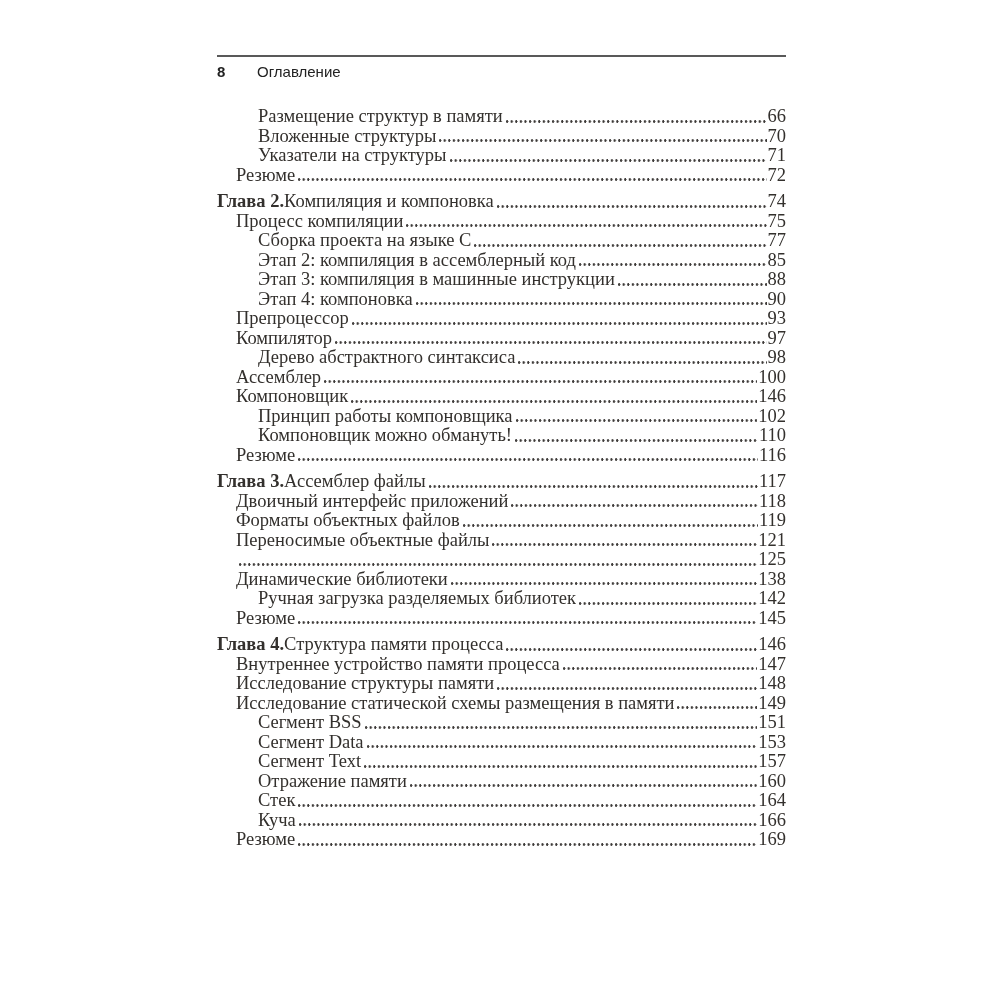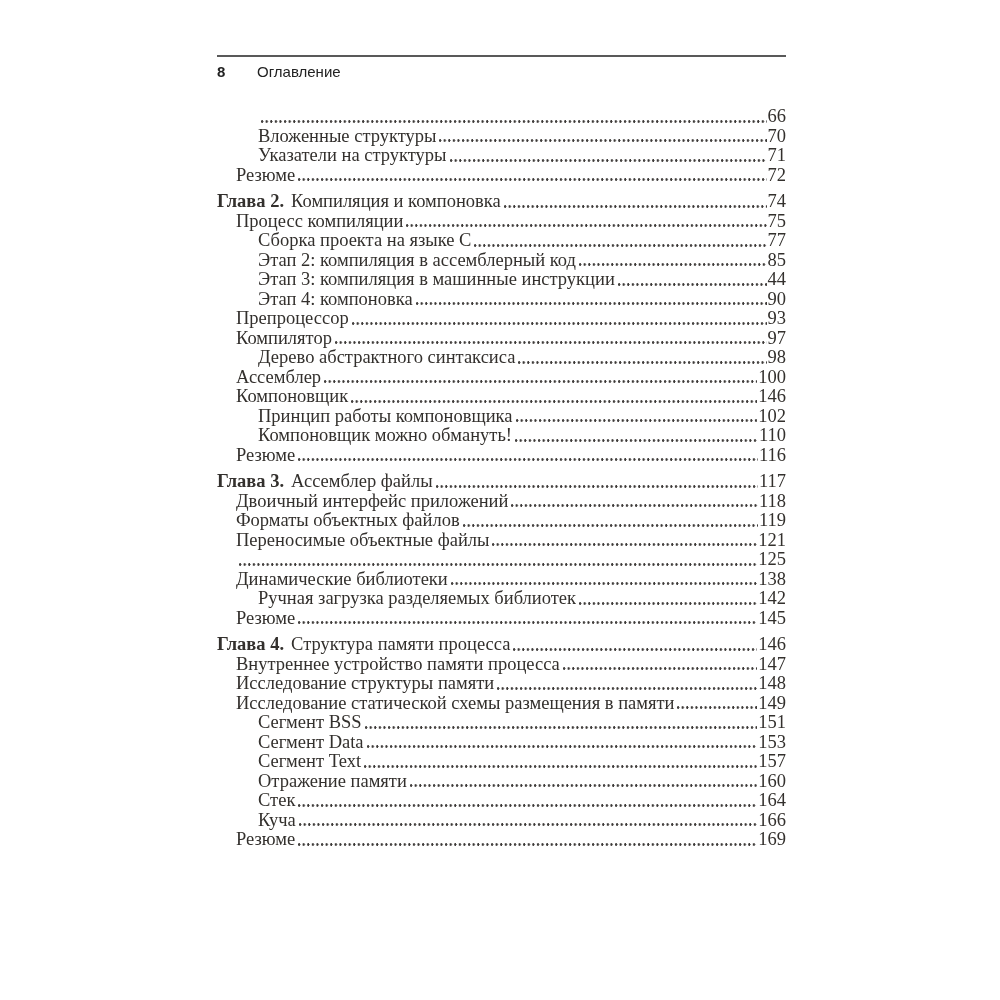--- a/index.html
+++ b/index.html
@@ -87,6 +87,7 @@
     <div class="toc" id="toc">
         <div class="toc-row level-2">
 
+    <span class="entry-title">Размещение структур в памяти</span>
     <span class="dots"></span>
     <span class="entry-page">66</span>
   </div>

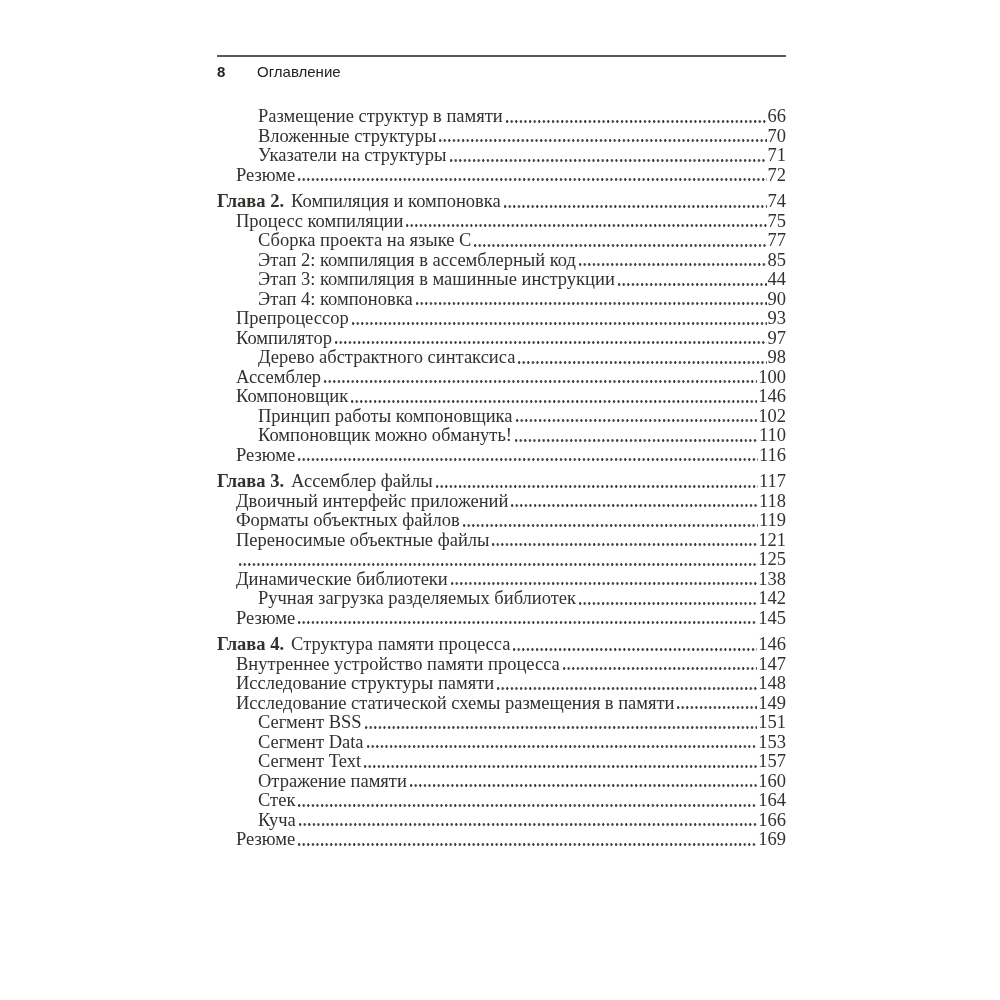--- a/index.html
+++ b/index.html
@@ -60,7 +60,6 @@
   .toc-row.level-2 { padding-left: 41px; }
   .chapter-label {
     font-weight: bold;
-    margin-right: 7px;
   }
   .dots {
     flex: 1 1 auto;

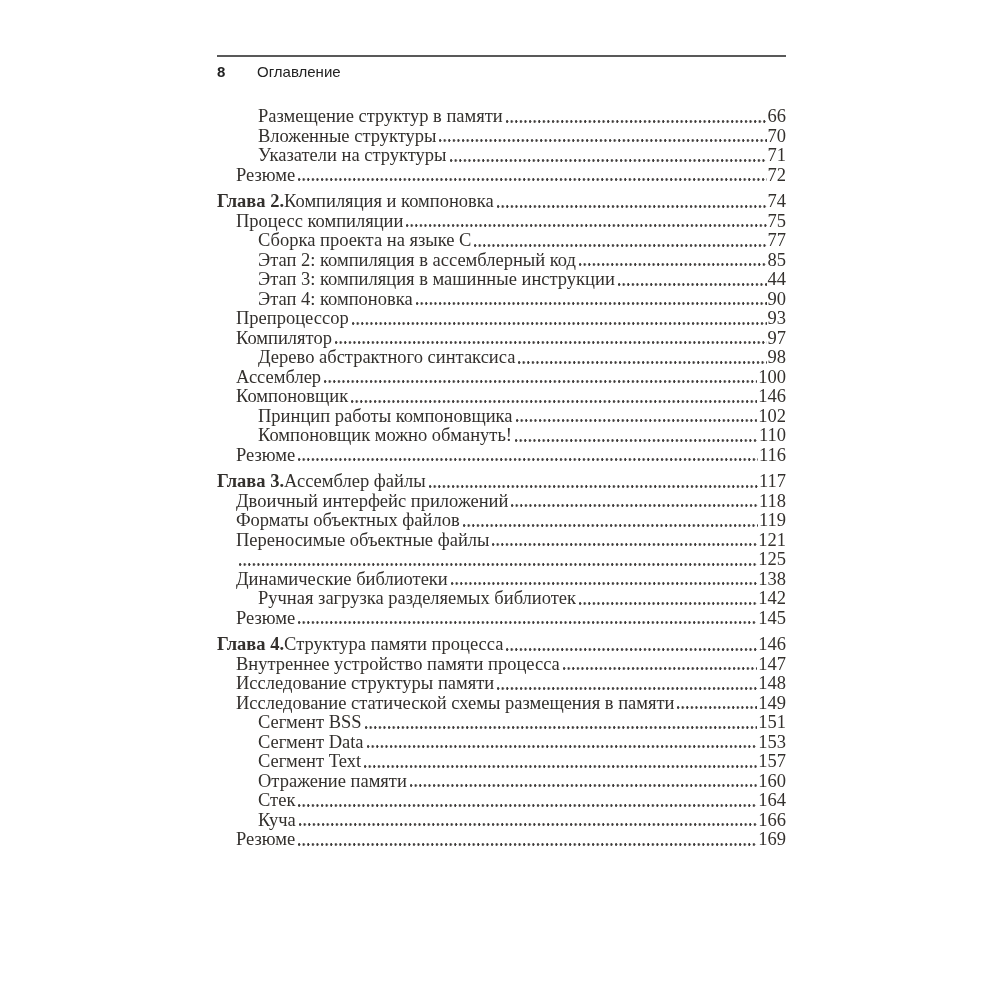--- a/index.html
+++ b/index.html
@@ -136,7 +136,7 @@
 
     <span class="entry-title">Этап 3: компиляция в машинные инструкции</span>
     <span class="dots"></span>
-    <span class="entry-page">44</span>
+    <span class="entry-page">88</span>
   </div>
         <div class="toc-row level-2">
 

